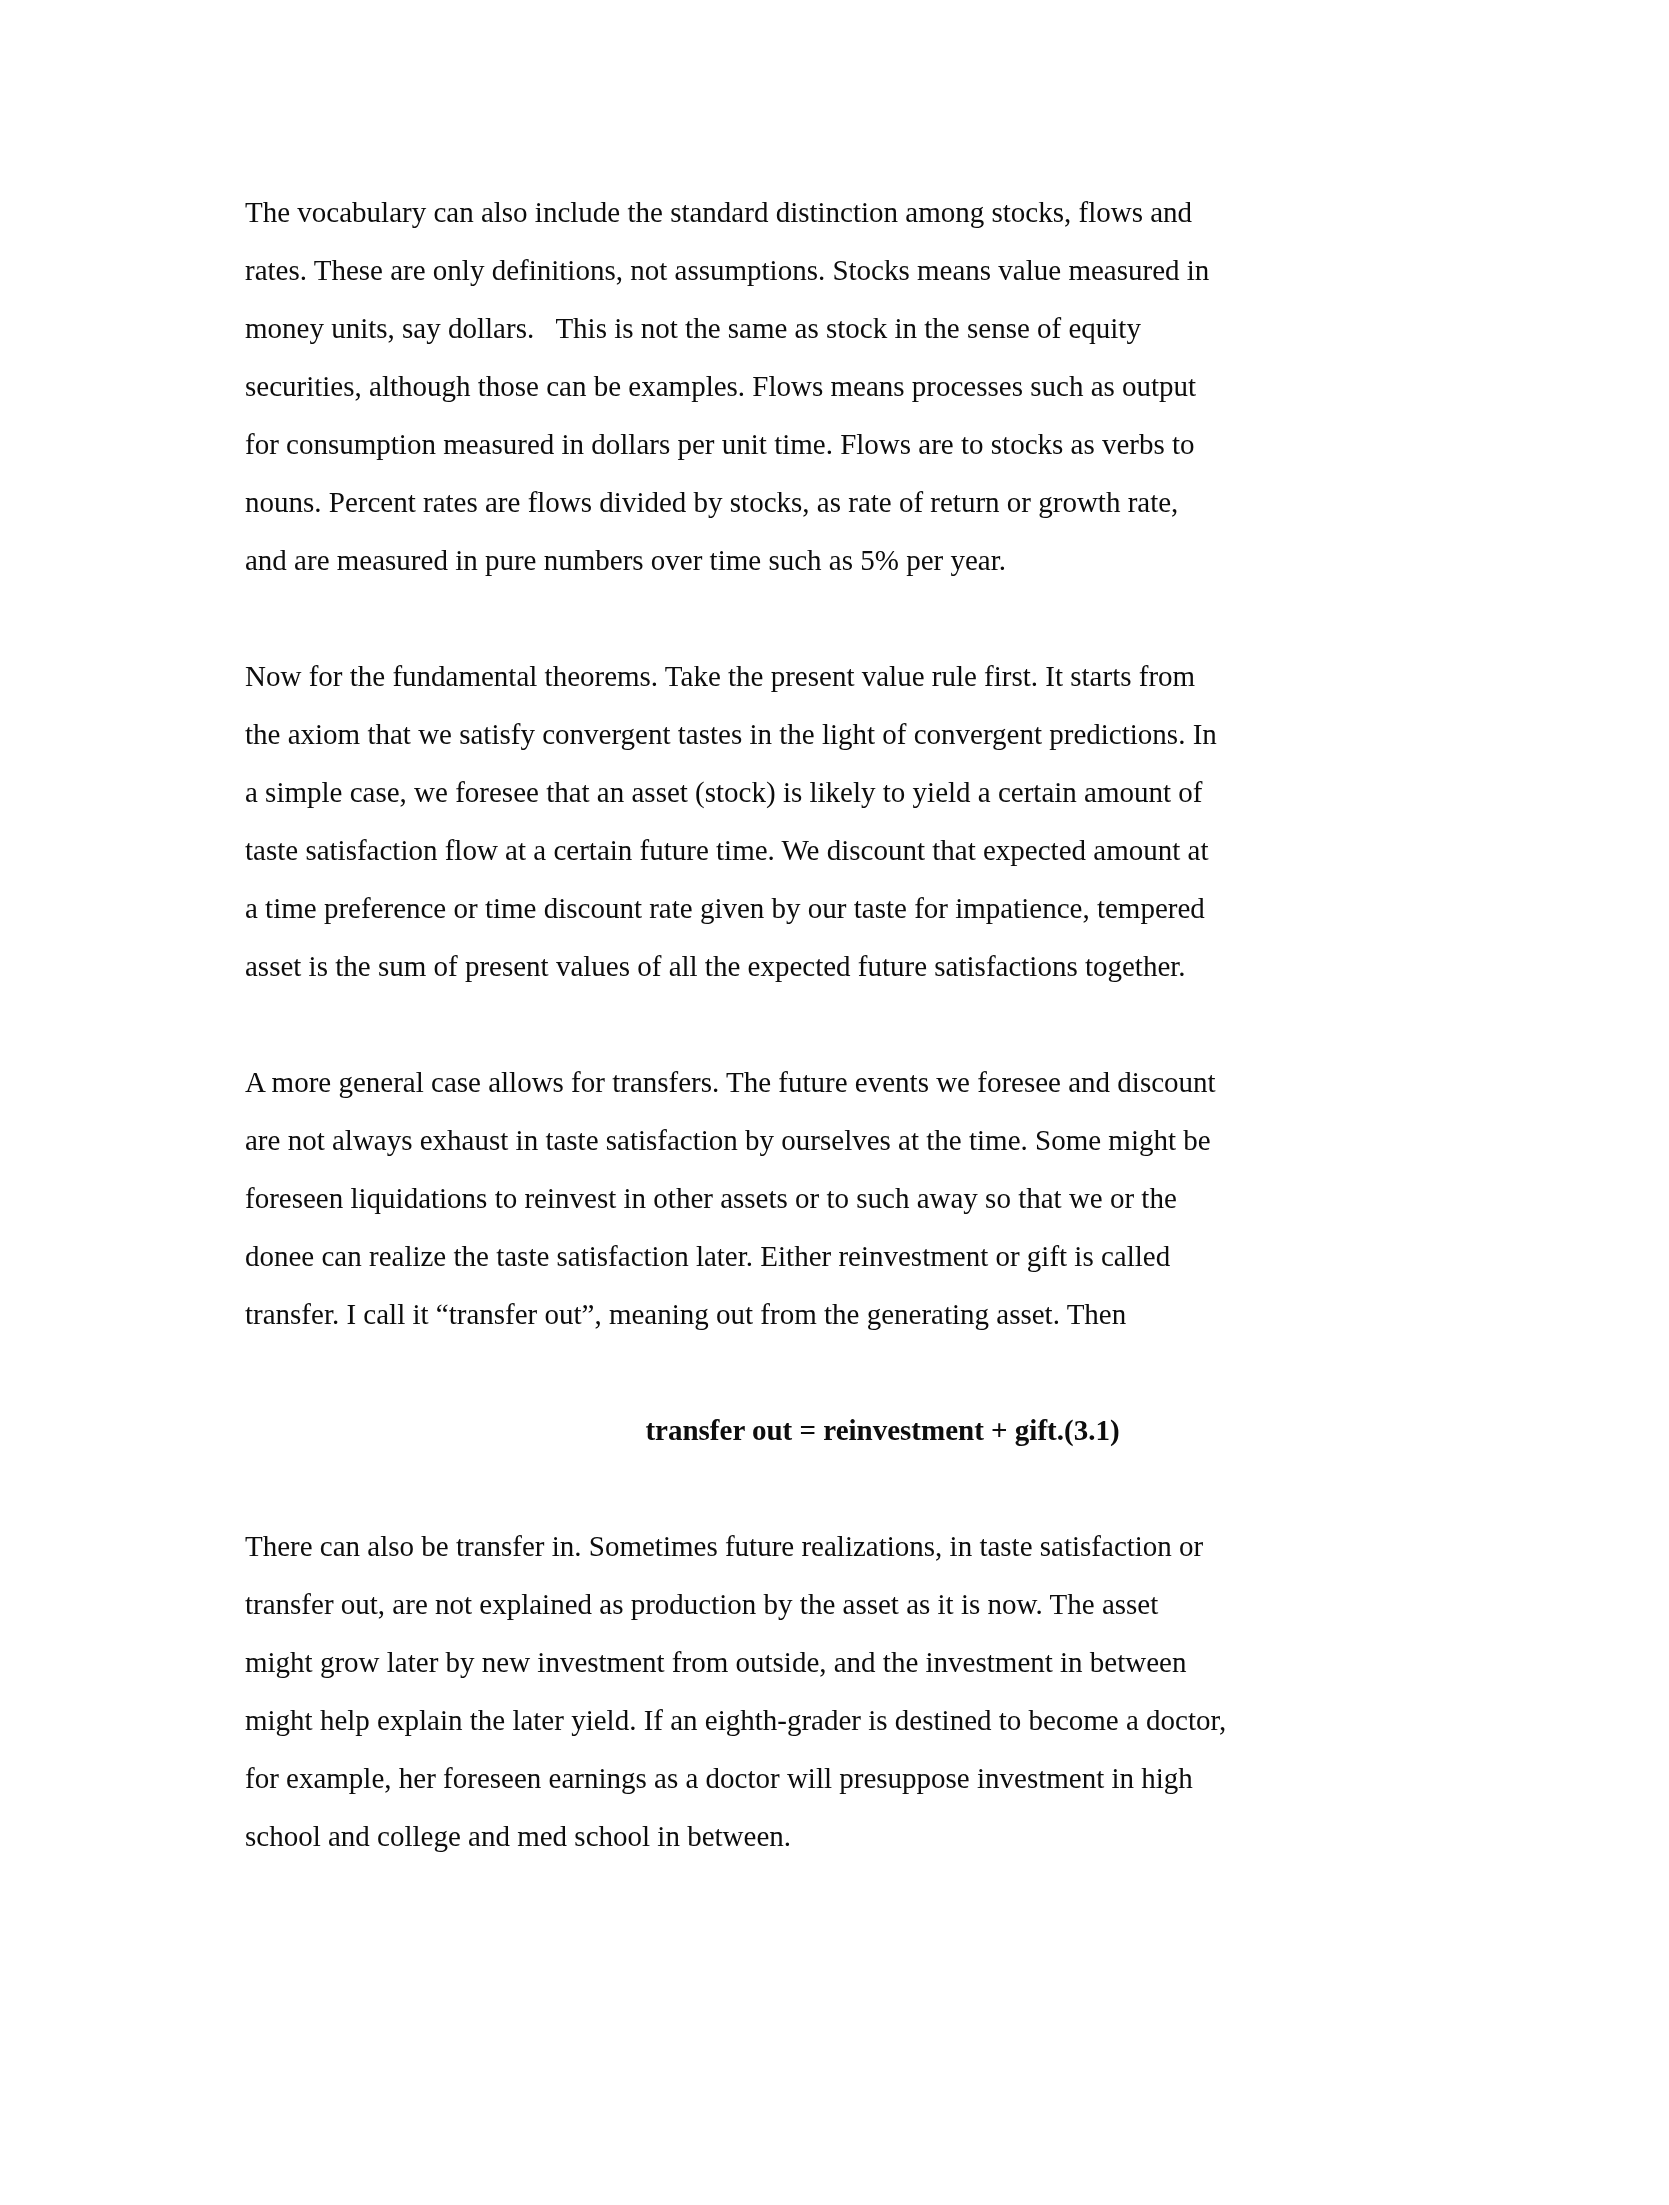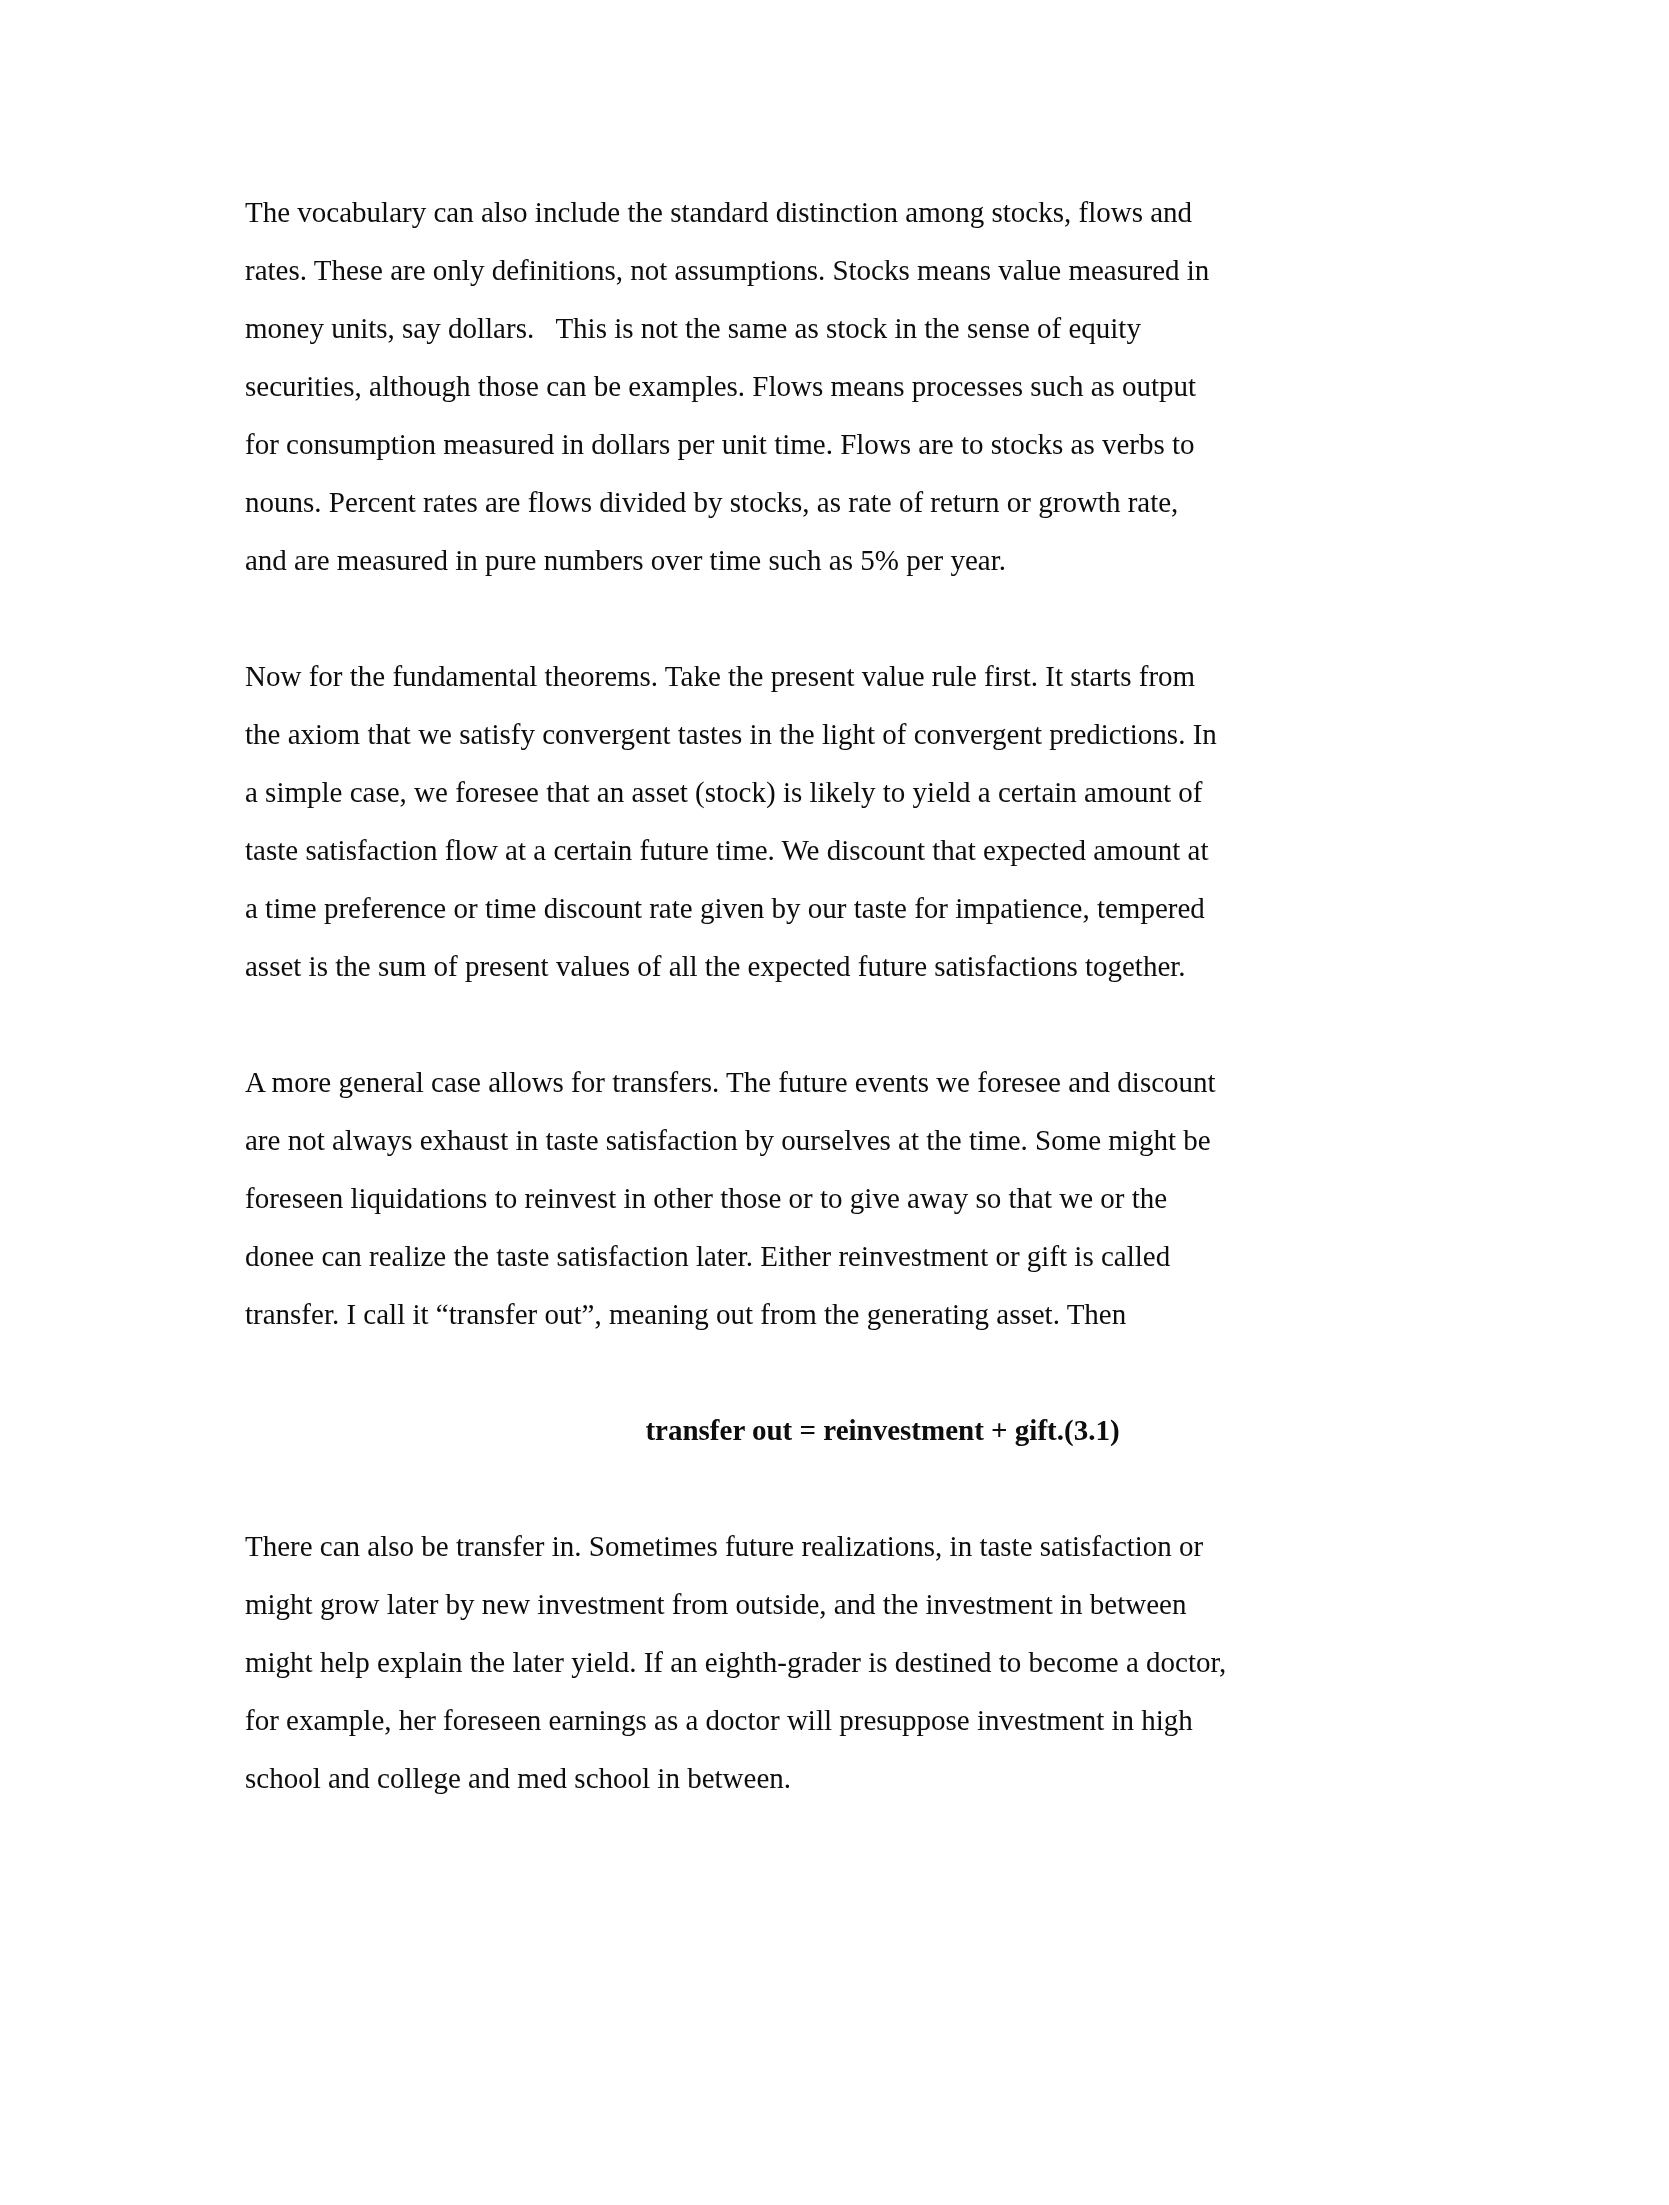--- a/index.html
+++ b/index.html
@@ -97,7 +97,7 @@
     <div class="para">
         <div class="line">A more general case allows for transfers. The future events we foresee and discount</div>
         <div class="line">are not always exhaust in taste satisfaction by ourselves at the time. Some might be</div>
-        <div class="line">foreseen liquidations to reinvest in other those or to give away so that we or the</div>
+        <div class="line">foreseen liquidations to reinvest in other assets or to such away so that we or the</div>
         <div class="line">donee can realize the taste satisfaction later. Either reinvestment or gift is called</div>
         <div class="line">transfer. I call it “transfer out”, meaning out from the generating asset. Then</div>
       </div>

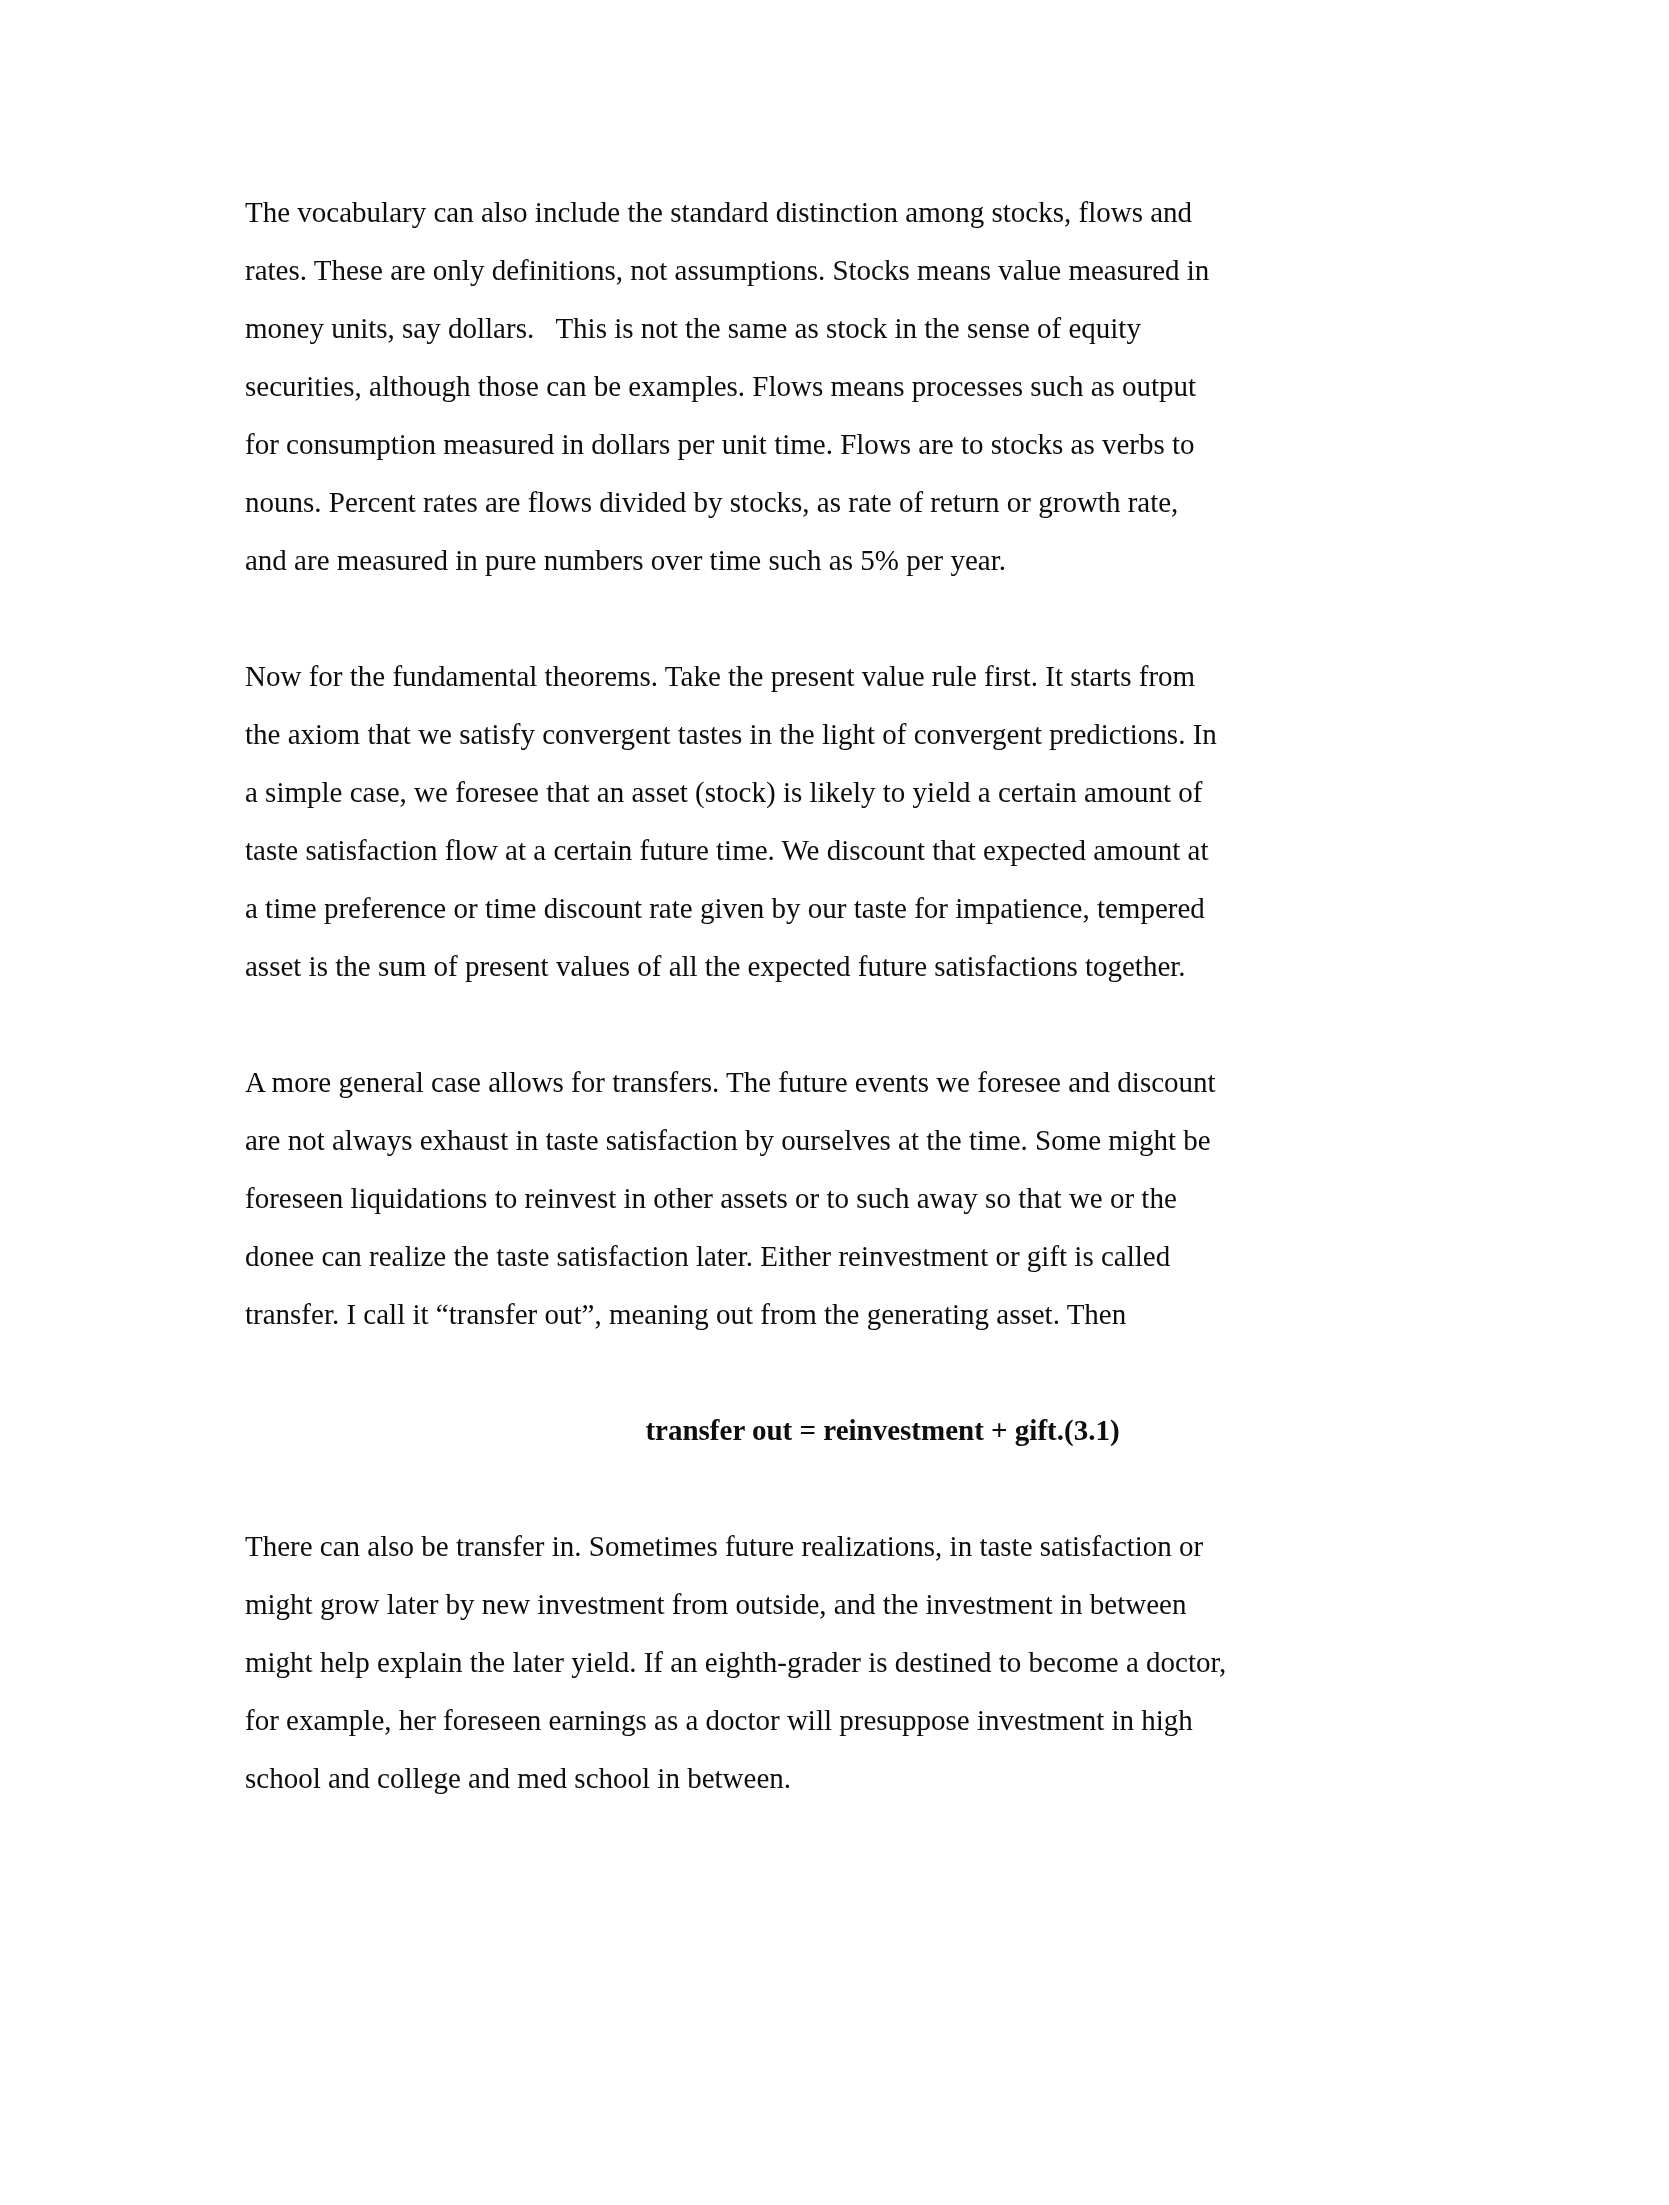--- a/index.html
+++ b/index.html
@@ -109,6 +109,7 @@
 
     <div class="para">
         <div class="line">There can also be transfer in. Sometimes future realizations, in taste satisfaction or</div>
+        <div class="line">transfer out, are not explained as production by the asset as it is now. The asset</div>
         <div class="line">might grow later by new investment from outside, and the investment in between</div>
         <div class="line">might help explain the later yield. If an eighth-grader is destined to become a doctor,</div>
         <div class="line">for example, her foreseen earnings as a doctor will presuppose investment in high</div>

